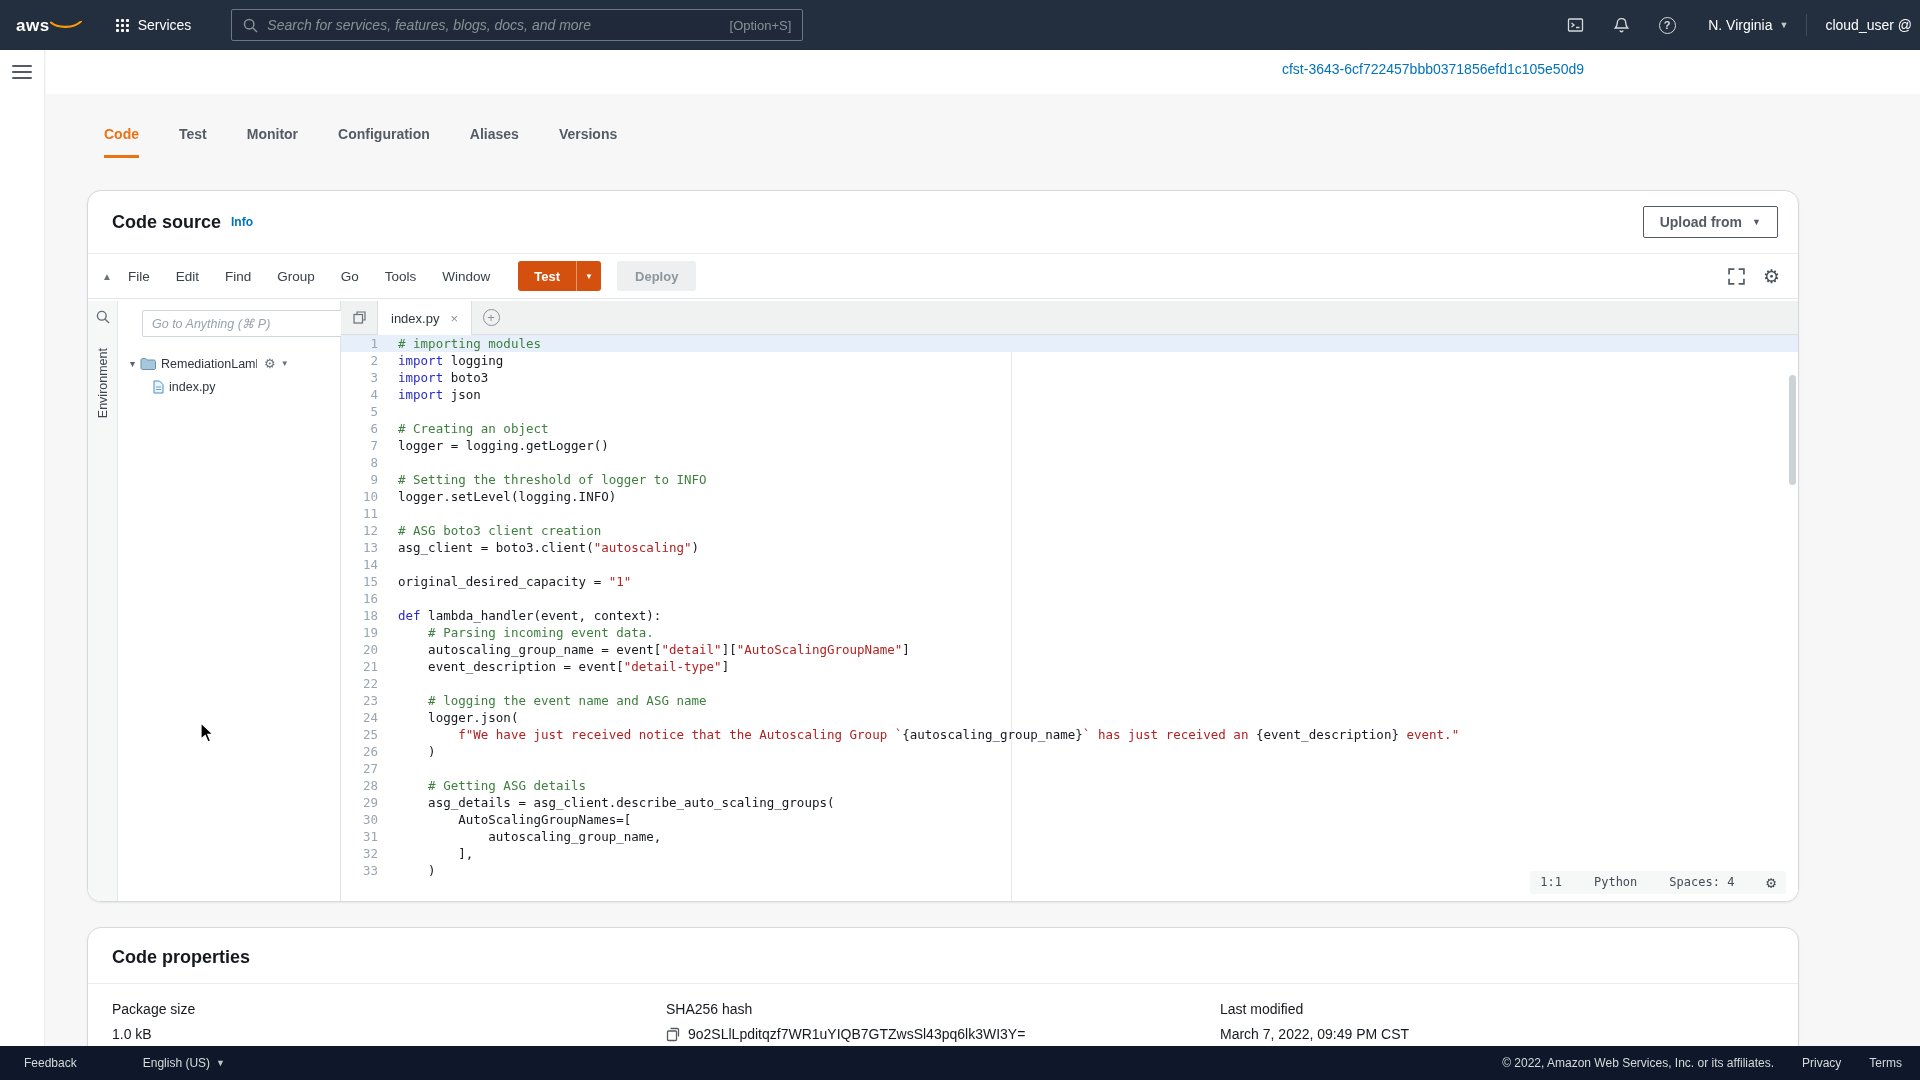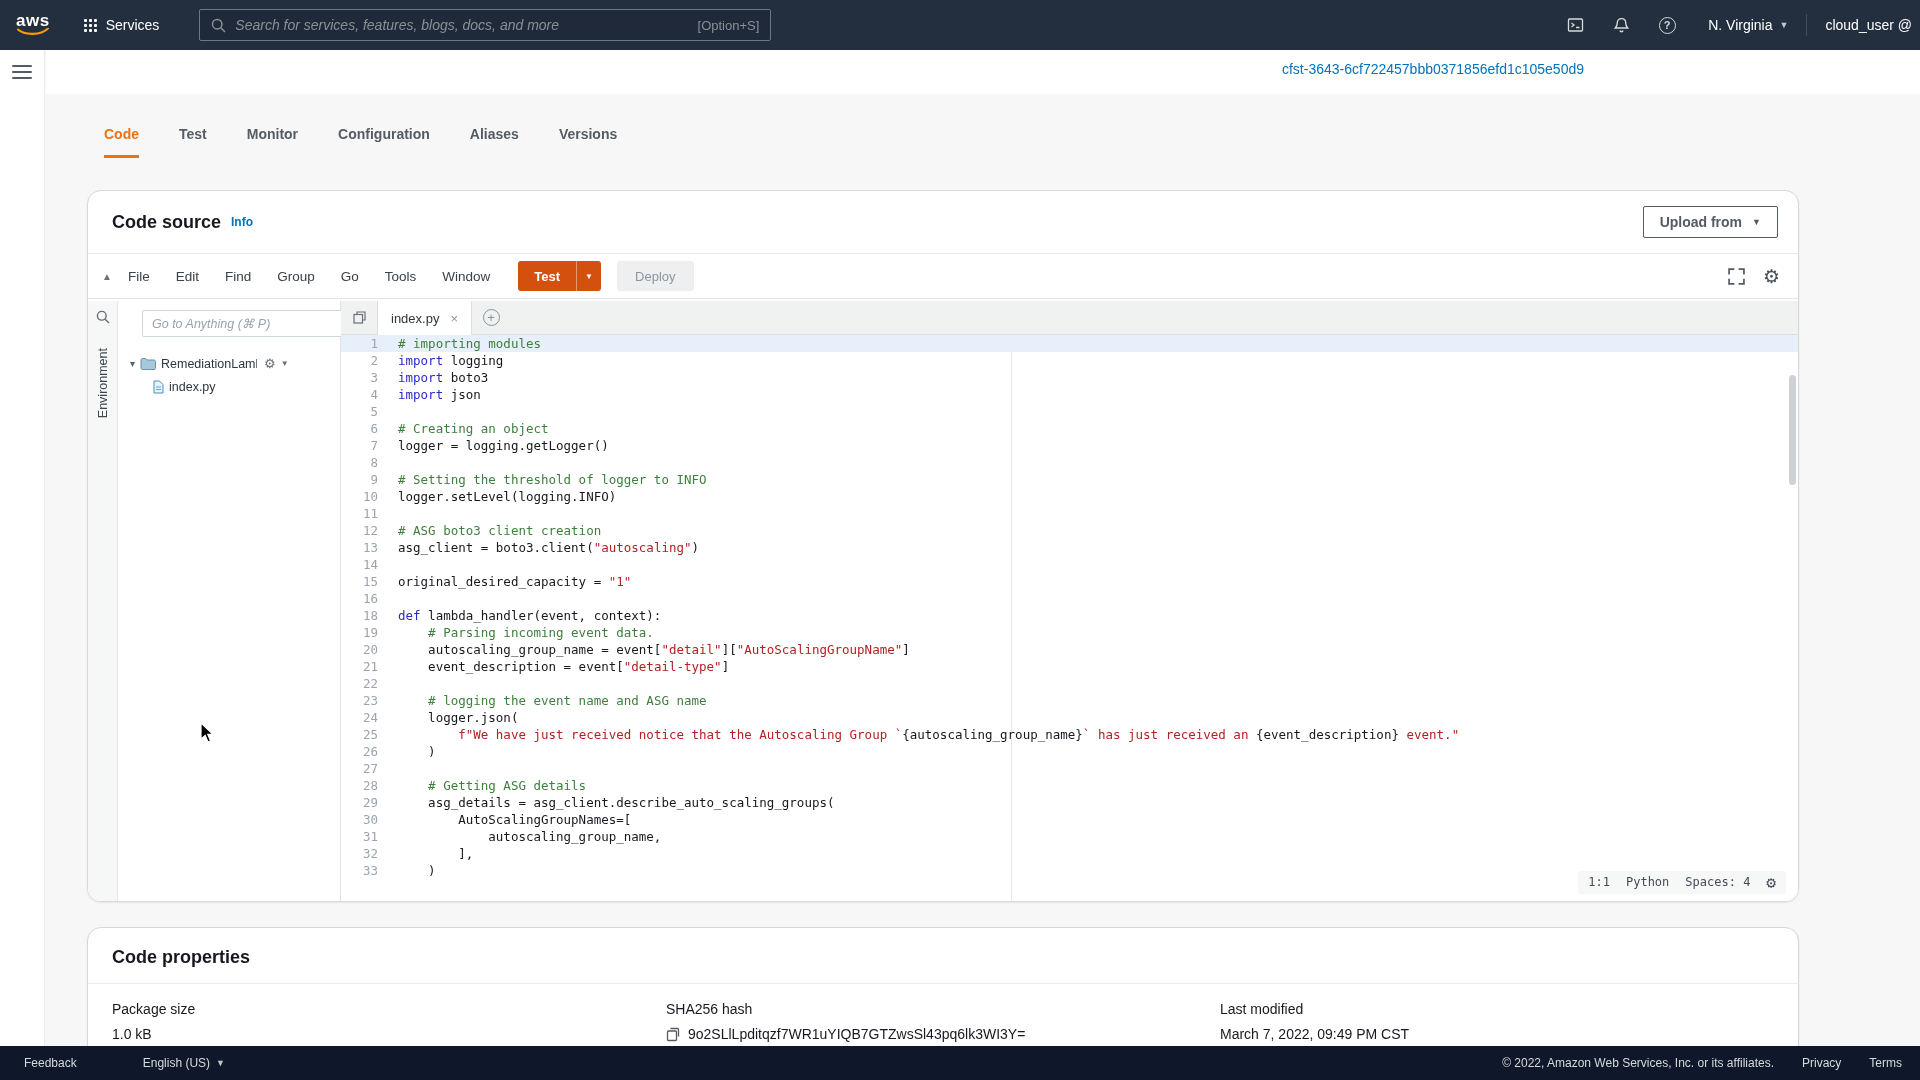--- a/index.html
+++ b/index.html
@@ -9,7 +9,7 @@
   
   .topnav{position:absolute;top:0;left:0;width:1920px;height:50px;background:#232f3e;
           display:flex;align-items:center;z-index:40}
-  .logo{margin:0 20px 0 16px;display:flex;flex-direction:column;align-items:center;cursor:pointer}
+  .logo{margin:0 20px 0 16px;display:flex;flex-direction:row;align-items:center;cursor:pointer}
   .aws-text{color:#fff;font-weight:bold;font-size:17px;line-height:15px;letter-spacing:.5px}
   .services{display:flex;align-items:center;gap:9px;color:#fff;font-size:14px;height:100%;
             padding:0 14px;cursor:pointer}

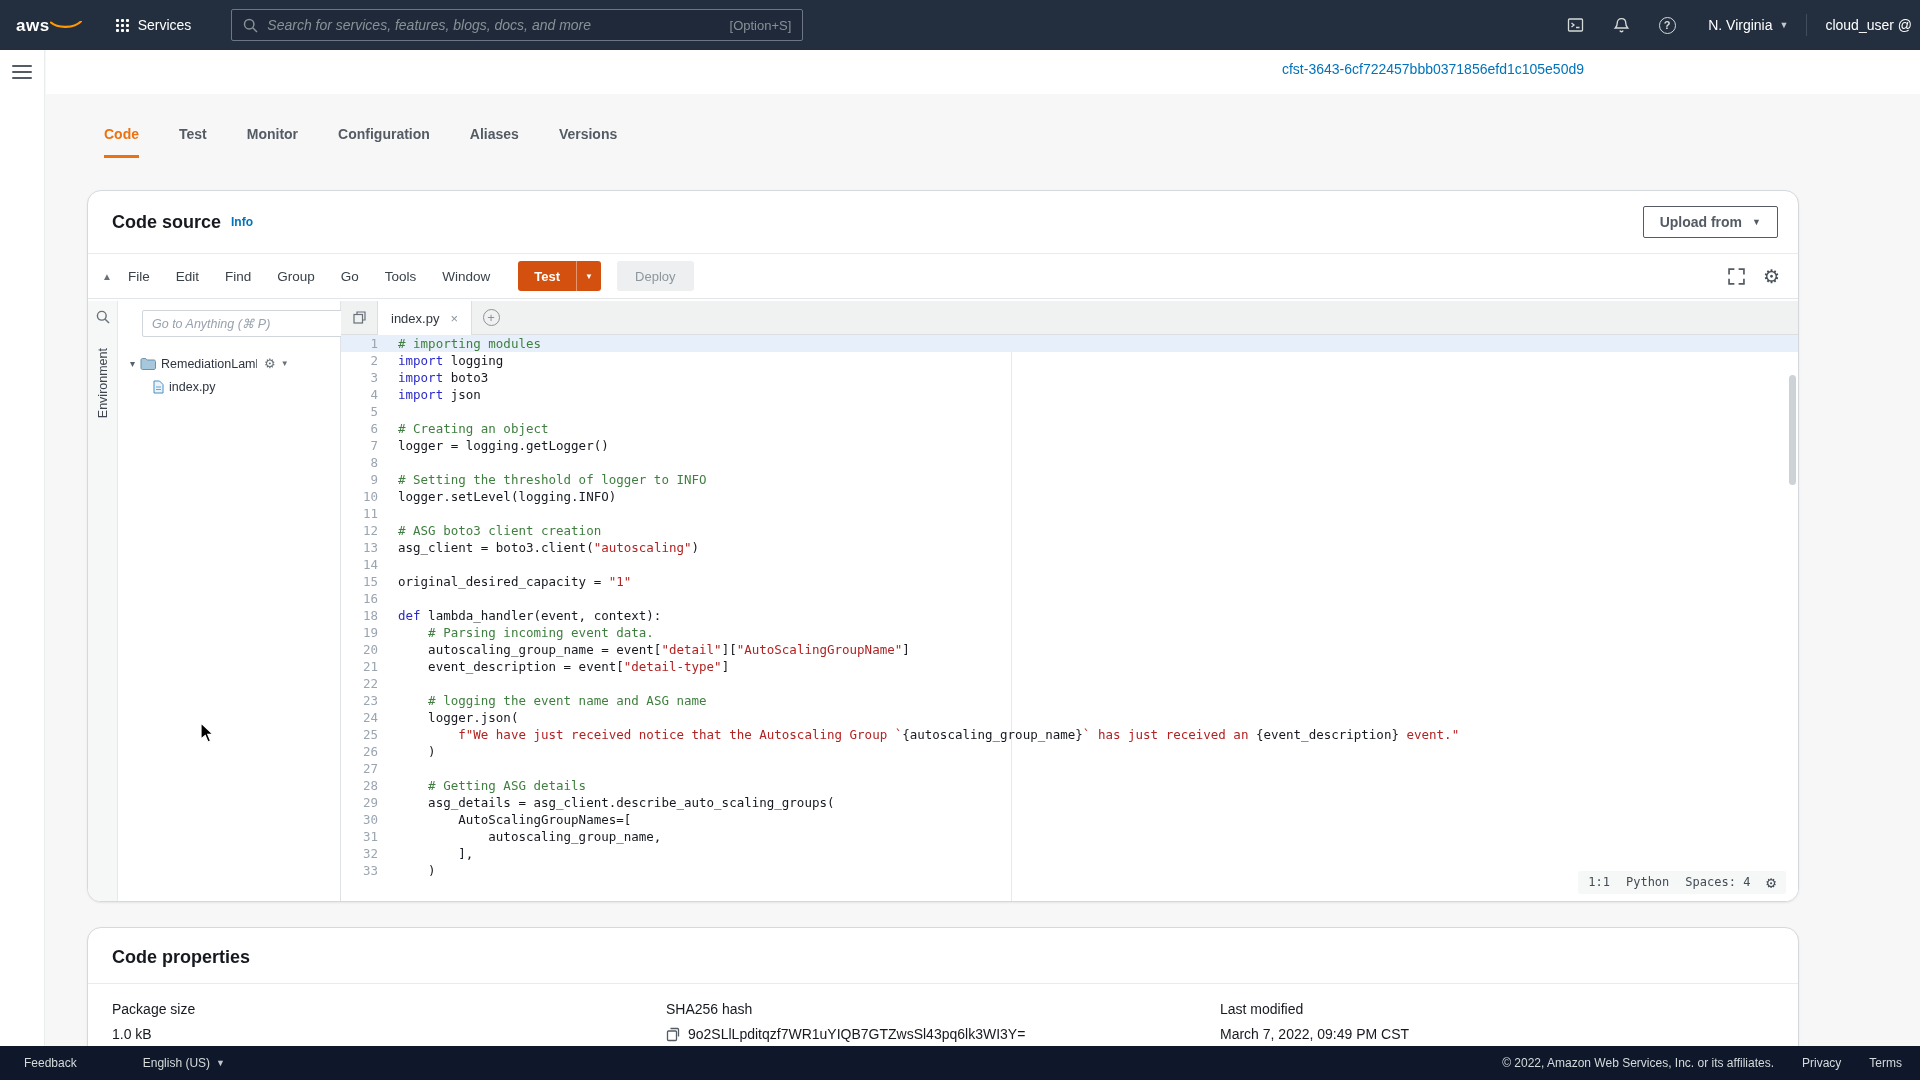--- a/index.html
+++ b/index.html
@@ -70,7 +70,7 @@
   .test-caret{width:25px;border-left:1px solid rgba(255,255,255,.4);color:#fff;display:flex;
               align-items:center;justify-content:center;font-size:8px}
   .deploy-btn{margin-left:16px;height:30px;padding:0 18px;background:#edeff0;color:#8d959d;
-              font-weight:normal;font-size:13px;border:none;border-radius:3px;display:flex;
+              font-weight:bold;font-size:13px;border:none;border-radius:3px;display:flex;
               align-items:center;cursor:not-allowed}
   .toolbar-right{margin-left:auto;display:flex;align-items:center;gap:18px}
   .gear{font-size:19px;color:#474f58;cursor:pointer;line-height:1}

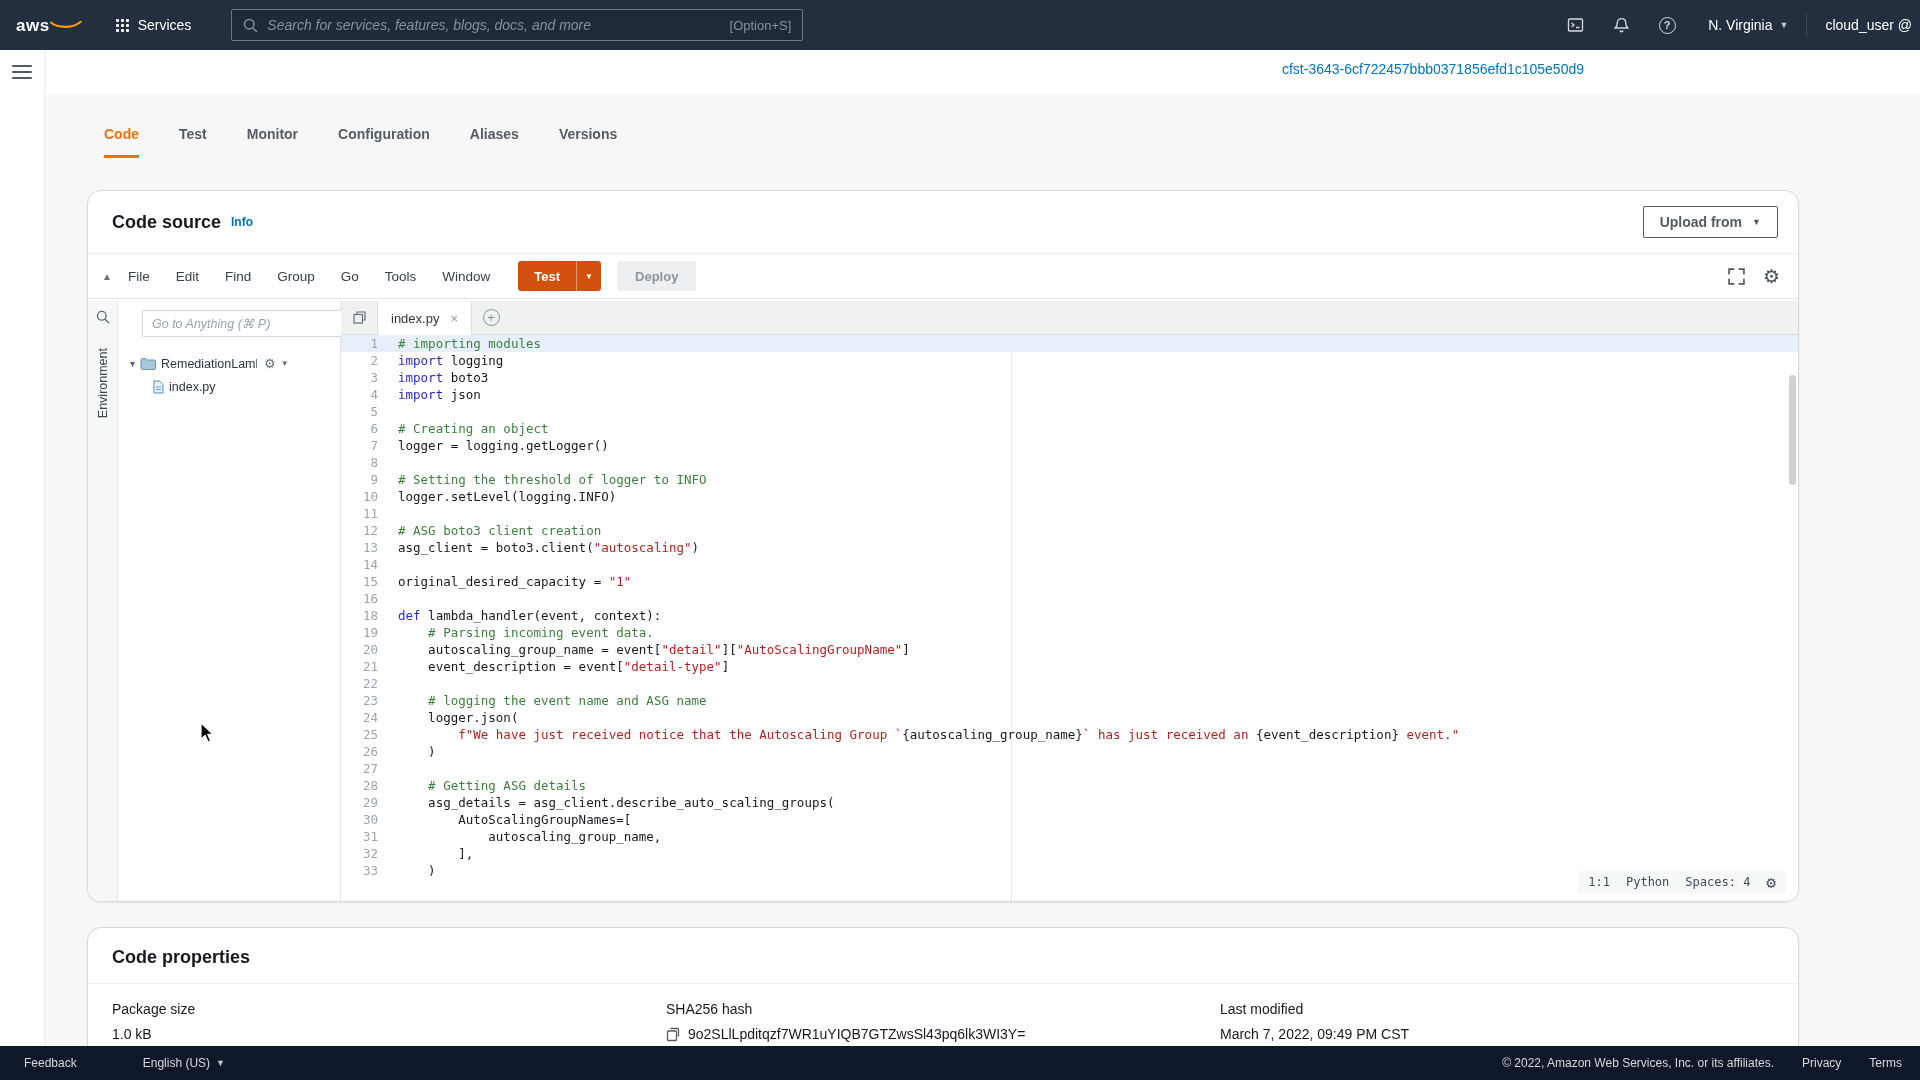--- a/index.html
+++ b/index.html
@@ -118,7 +118,7 @@
   .tok-s{color:#b22222}
   .tok-p{color:#16191f}
 
-  .status-bar{position:absolute;right:12px;bottom:7px;display:flex;align-items:center;gap:16px;
+  .status-bar{position:absolute;right:12px;bottom:7px;display:flex;align-items:center;gap:32px;
               background:rgba(246,247,247,.95);border-radius:3px;padding:3px 10px;
               font-size:12px;color:#434c56}
   .status-item{cursor:pointer}

